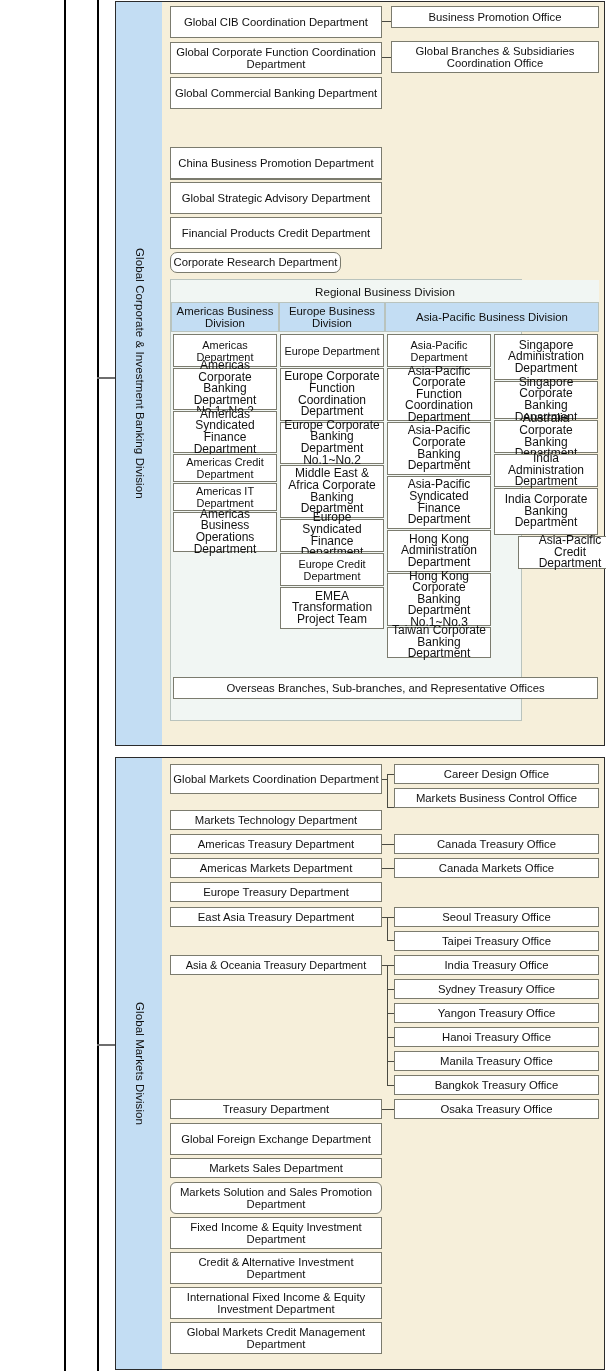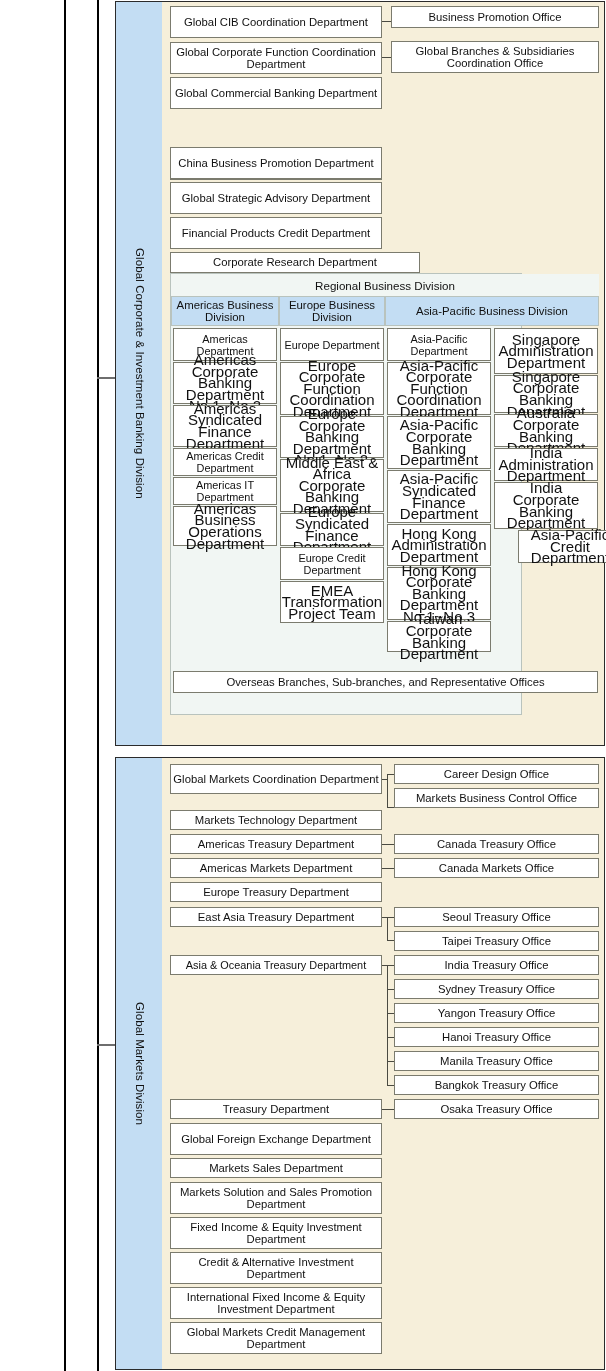--- a/index.html
+++ b/index.html
@@ -69,7 +69,7 @@
   <div class="box" style="left:54px;top:145px;width:212px;height:32px;">China Business Promotion Department</div>
   <div class="box" style="left:54px;top:180px;width:212px;height:32px;">Global Strategic Advisory Department</div>
   <div class="box" style="left:54px;top:215px;width:212px;height:32px;">Financial Products Credit Department</div>
-  <div class="box" style="left:54px;top:250px;width:250px;height:21px;">Corporate Research Department</div>
+  <div class="box" style="left:54px;top:250px;width:171px;height:21px;border-radius:7px;">Corporate Research Department</div>
 
   <div class="stub" style="left:266px;top:19px;width:9px;"></div>
   <div class="box" style="left:275px;top:4px;width:208px;height:22px;">Business Promotion Office</div>

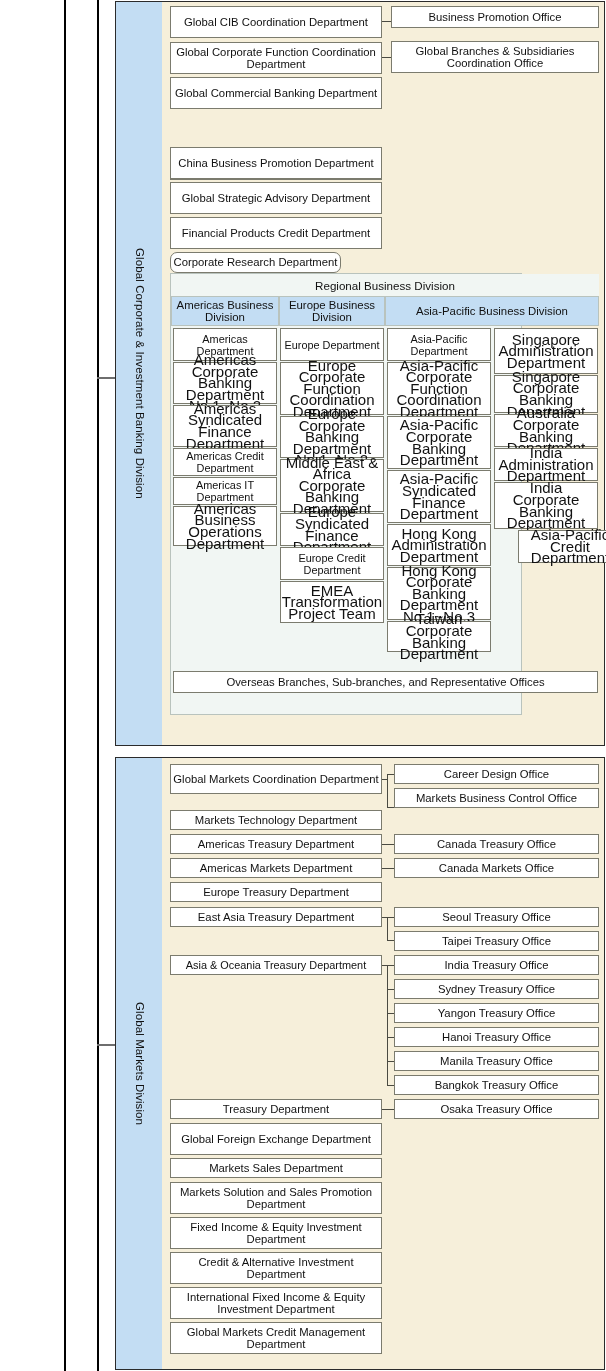--- a/index.html
+++ b/index.html
@@ -76,7 +76,7 @@
   <div class="stub" style="left:266px;top:55px;width:9px;"></div>
   <div class="box" style="left:275px;top:39px;width:208px;height:32px;">Global Branches &amp; Subsidiaries Coordination Office</div>
 
-  <div class="regional" style="left:54px;top:271px;width:352px;height:442px;">
+  <div class="regional" style="left:54px;top:277px;width:352px;height:442px;">
 
     <div class="reg-title" style="width:428px;height:22px;">Regional Business Division</div>
 

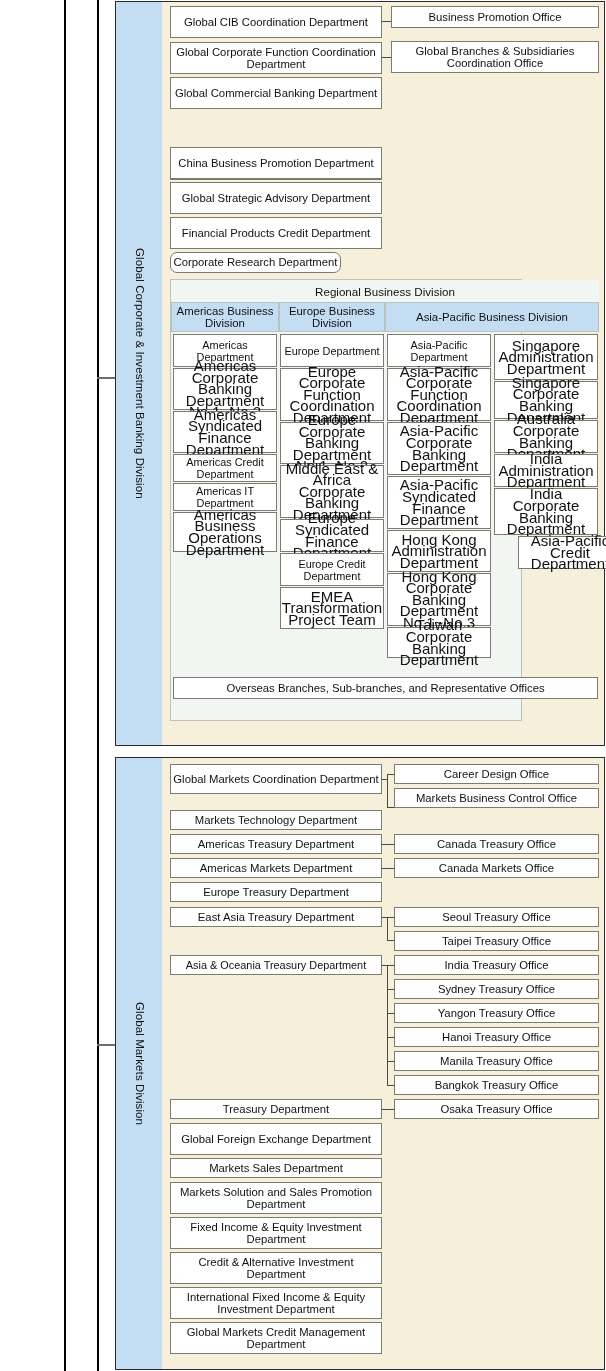--- a/index.html
+++ b/index.html
@@ -31,7 +31,7 @@
        justify-content:center;text-align:center;font-size:11.3px;
        line-height:12.4px;padding:1px 2px;color:#111;}
   .box.tight{font-size:10.9px;line-height:12px;}
-  .box.tiny{font-size:15px;line-height:11.6px;}
+  .box.tiny{font-size:12px;line-height:11.6px;}
 
   
   .regional{position:absolute;box-sizing:border-box;background:#f1f6f3;

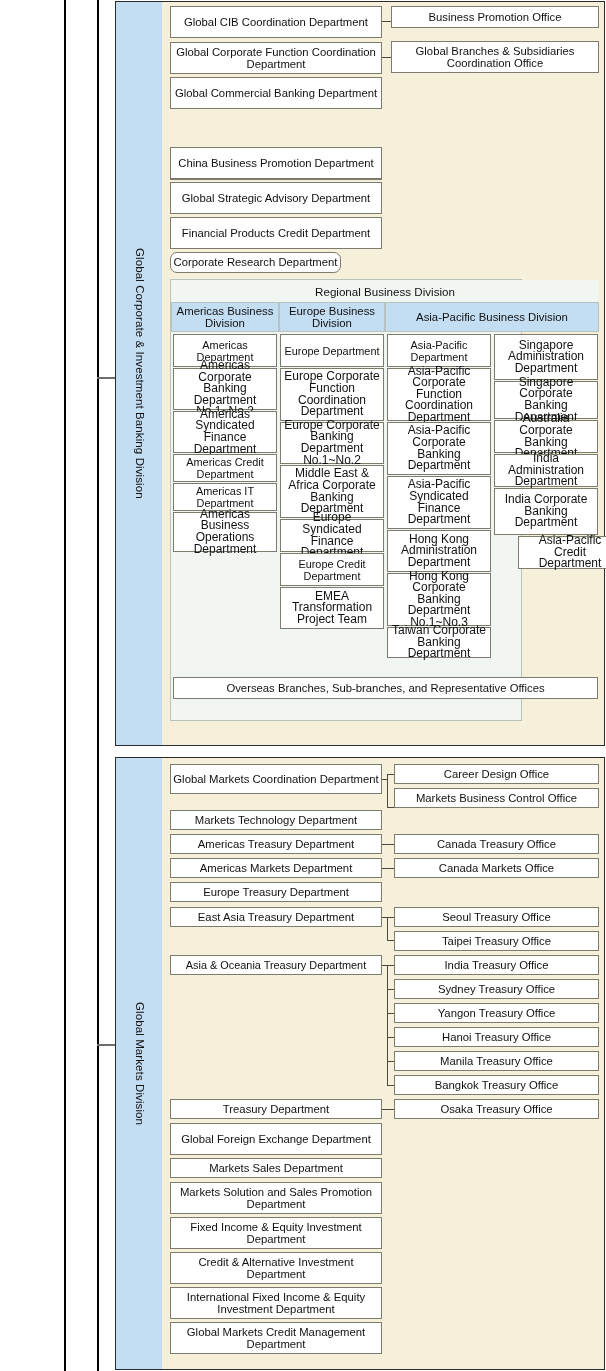--- a/index.html
+++ b/index.html
@@ -134,7 +134,7 @@
   <div class="box" style="left:54px;top:341px;width:212px;height:20px;">Treasury Department</div>
   <div class="box" style="left:54px;top:365px;width:212px;height:32px;">Global Foreign Exchange Department</div>
   <div class="box" style="left:54px;top:400px;width:212px;height:20px;">Markets Sales Department</div>
-  <div class="box" style="left:54px;top:424px;width:212px;height:32px;">Markets Solution and Sales Promotion Department</div>
+  <div class="box" style="left:54px;top:424px;width:212px;height:32px;border-radius:6px;">Markets Solution and Sales Promotion Department</div>
   <div class="box" style="left:54px;top:459px;width:212px;height:32px;">Fixed Income &amp; Equity Investment Department</div>
   <div class="box" style="left:54px;top:494px;width:212px;height:32px;">Credit &amp; Alternative Investment Department</div>
   <div class="box" style="left:54px;top:529px;width:212px;height:32px;">International Fixed Income &amp; Equity Investment Department</div>

